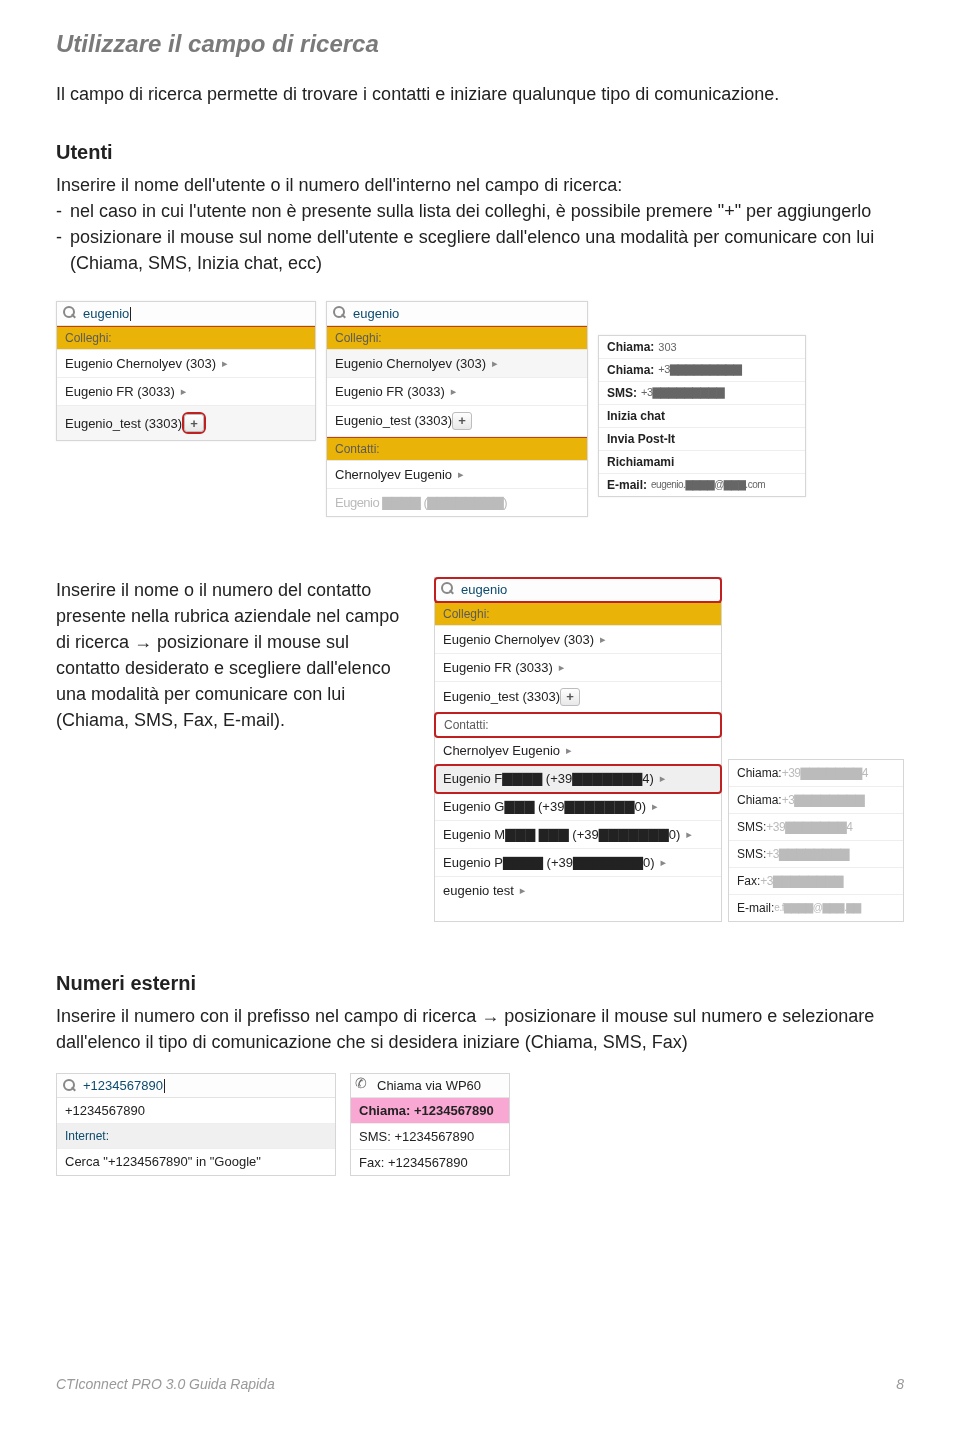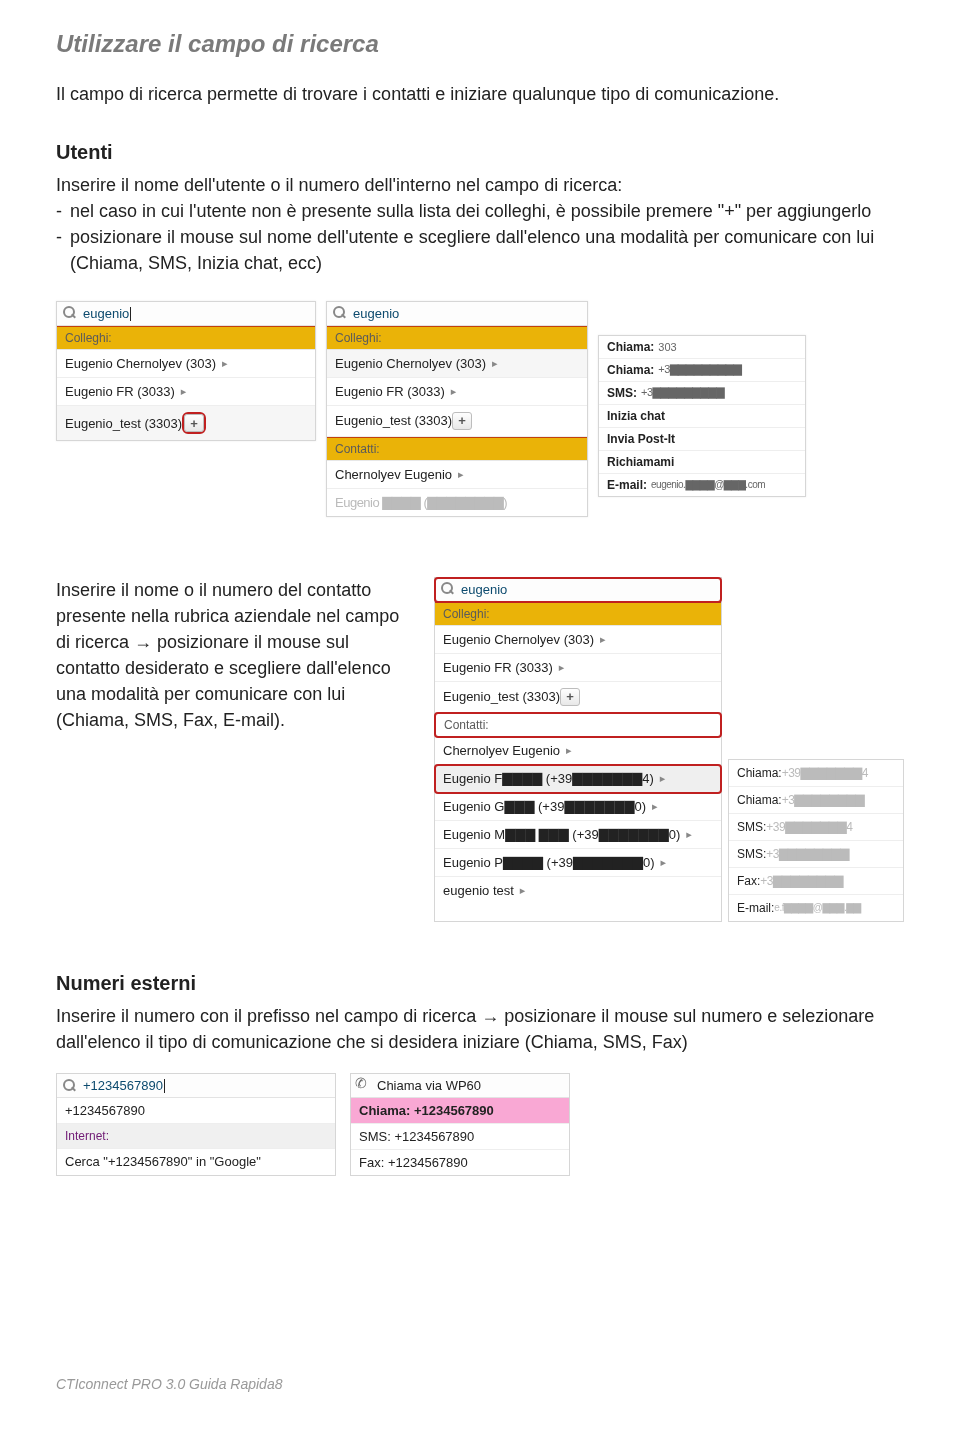--- a/index.html
+++ b/index.html
@@ -43,7 +43,7 @@
   .row.selected { background: #efefef; }
   .num-row { display: flex; gap: 14px; margin-top: 18px; }
   .num-row .panel.a { width: 280px; }
-  .num-row .panel.b { width: 220px; }
+  .num-row .panel.b { width: 160px; }
   .phone-icon { width: 14px; height: 14px; margin-right: 6px; position: relative; }
   .phone-icon::before { content: "✆"; font-size: 14px; color: #666; position: absolute; left: -2px; top: -3px; }
   .top-bar { display: flex; align-items: center; padding: 4px 6px; border-bottom: 1px solid #e3e3e3; background: #fdfdfd; }

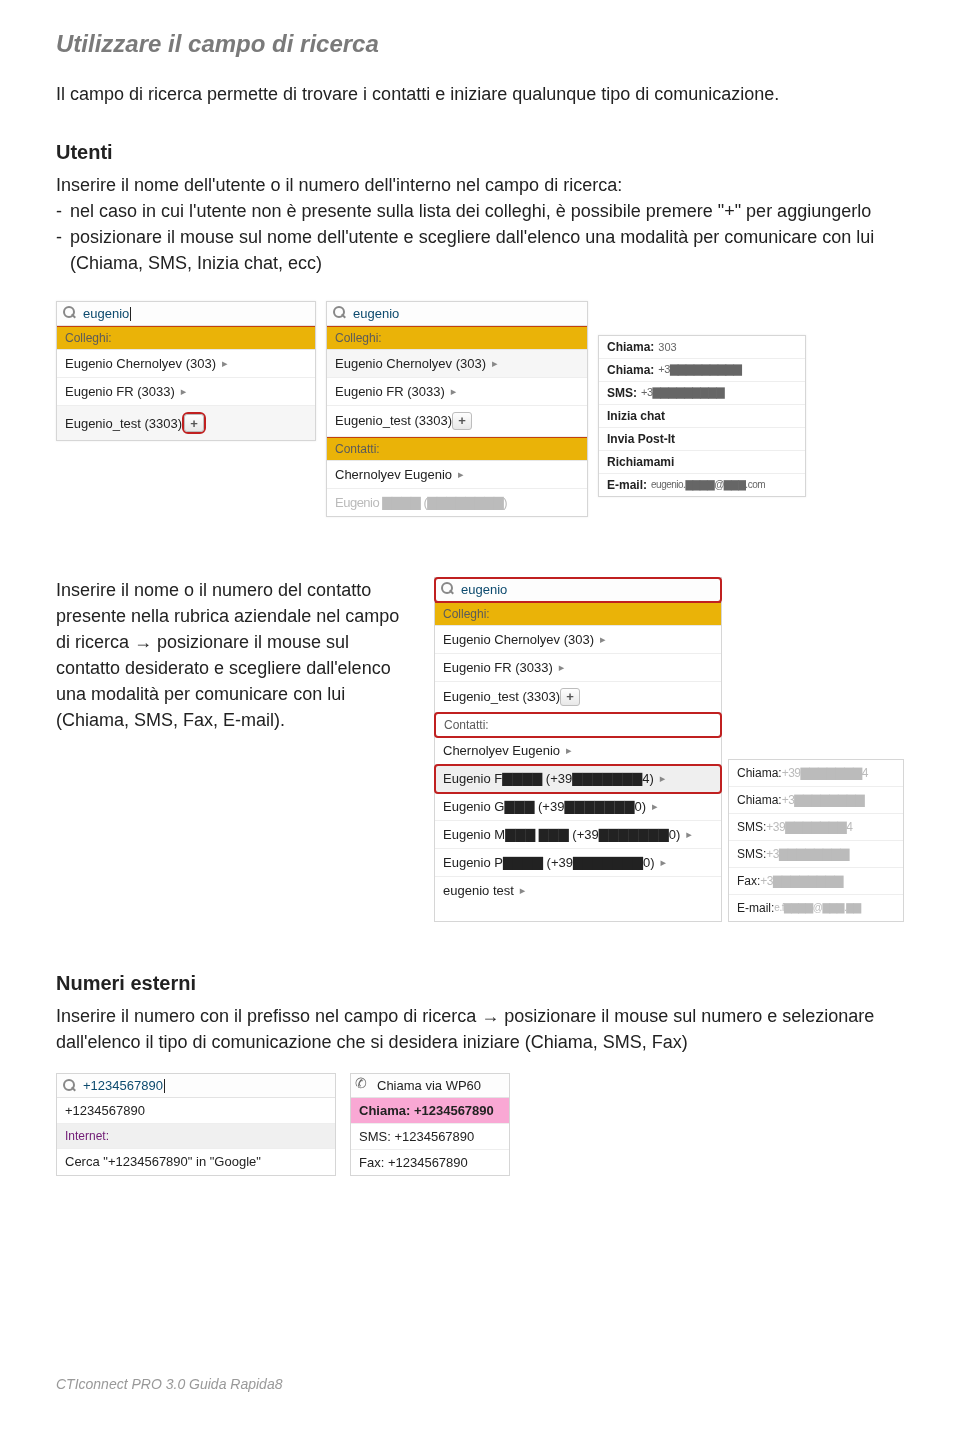--- a/index.html
+++ b/index.html
@@ -49,7 +49,7 @@
   .top-bar { display: flex; align-items: center; padding: 4px 6px; border-bottom: 1px solid #e3e3e3; background: #fdfdfd; }
   .panel .simple-row { padding: 5px 8px; border-bottom: 1px solid #eee; background: #fff; font-size: 13px; }
   .panel .simple-row:last-child { border-bottom: none; }
-  .panel .simple-row.hdr { background: #f0f0f0; color: #701a75; font-size: 12px; }
+  .panel .simple-row.hdr { background: #f0f0f0; color: #0c4a6e; font-size: 12px; }
   .panel .simple-row.sel { background: #f9a8d4; font-weight: 600; }
   .spacer { height: 180px; }
   .footer { display: flex; justify-content: flex-start; font-size: 14px; color: #999; padding: 0 56px 24px 56px; font-style: italic; }

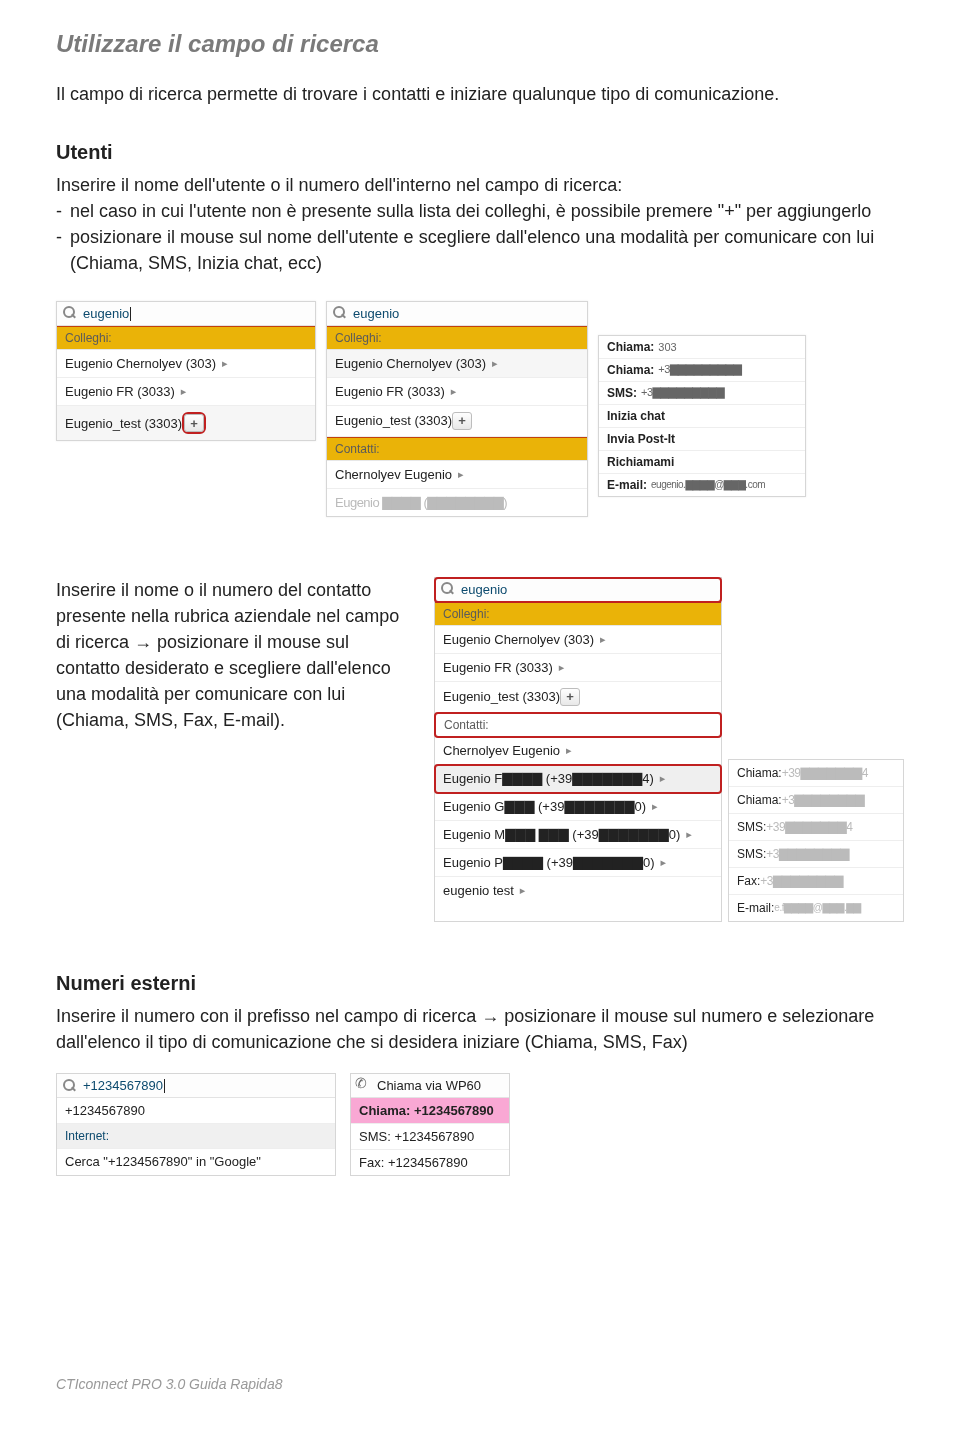--- a/index.html
+++ b/index.html
@@ -52,7 +52,7 @@
   .panel .simple-row.hdr { background: #f0f0f0; color: #0c4a6e; font-size: 12px; }
   .panel .simple-row.sel { background: #f9a8d4; font-weight: 600; }
   .spacer { height: 180px; }
-  .footer { display: flex; justify-content: flex-start; font-size: 14px; color: #999; padding: 0 56px 24px 56px; font-style: italic; }
+  .footer { display: flex; justify-content: space-between; font-size: 14px; color: #999; padding: 0 56px 24px 56px; font-style: italic; }
   .blur { color: #bbb; letter-spacing: -0.5px; }
 </style>
 </head>

